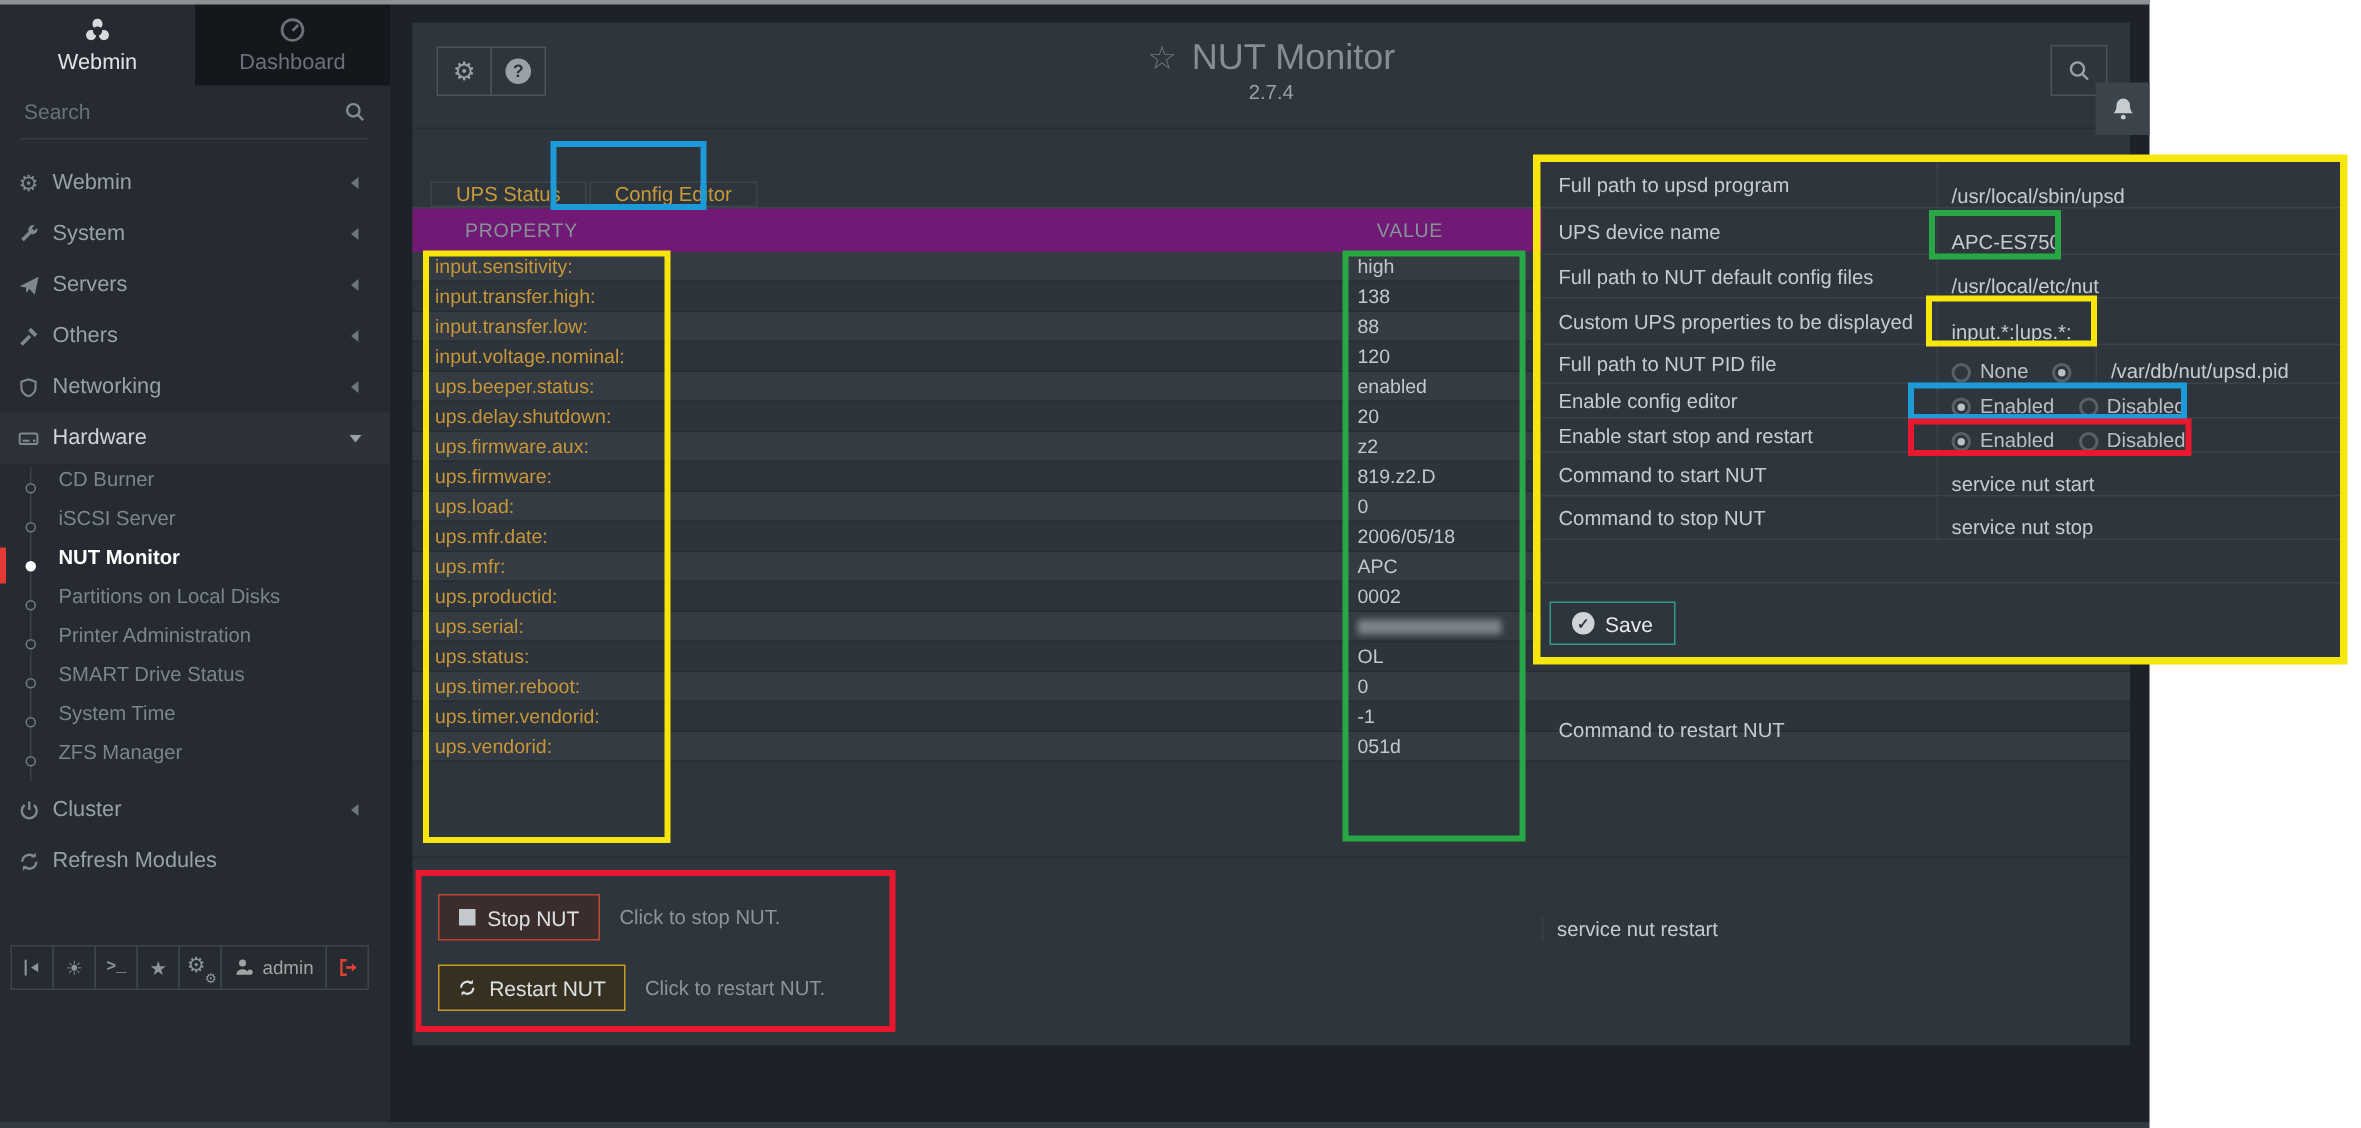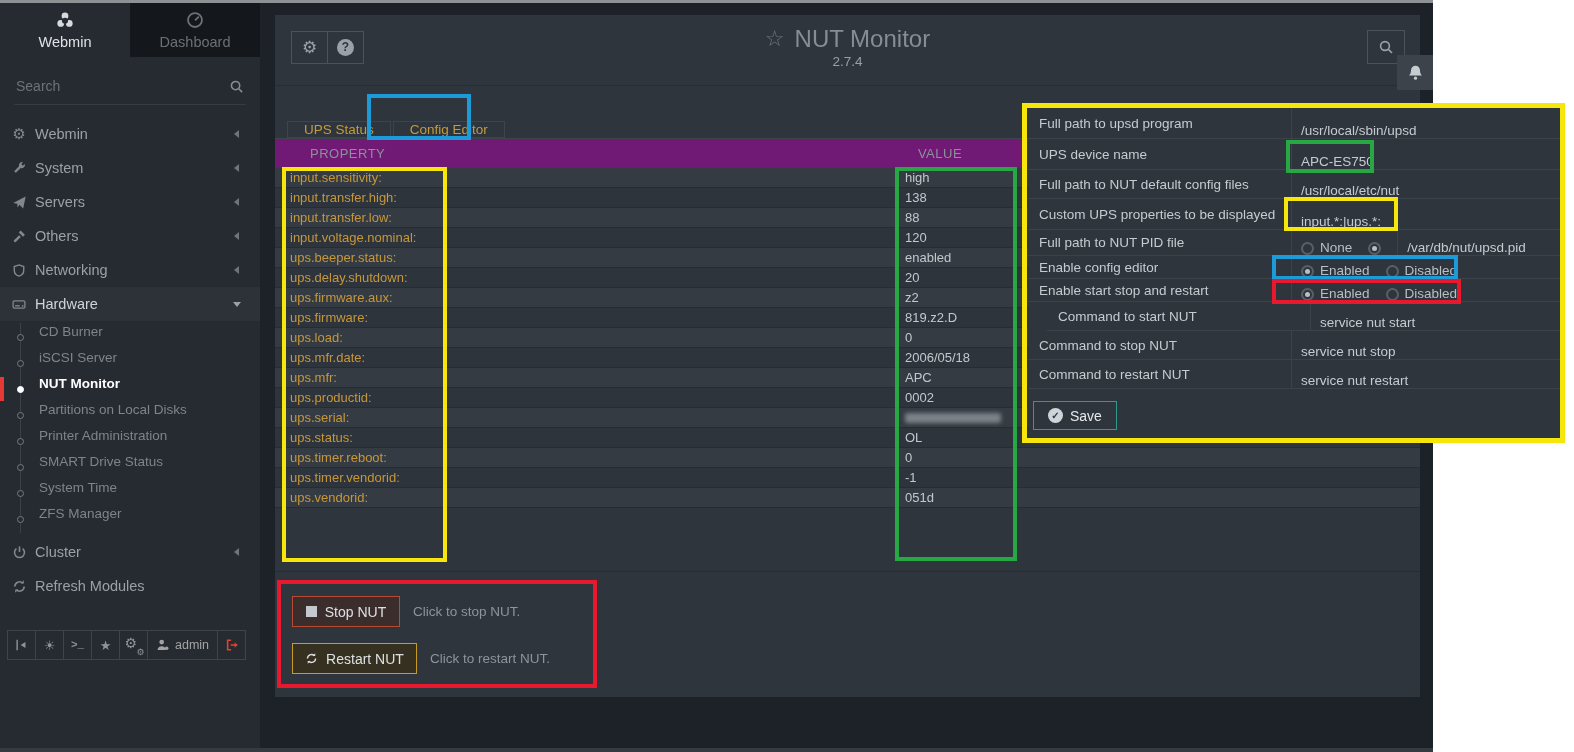--- a/index.html
+++ b/index.html
@@ -18,7 +18,7 @@
   .side-tab{width:130px;display:flex;flex-direction:column;align-items:center;justify-content:center;
             gap:5px;color:#dfe3e6;font-size:14.5px;cursor:pointer;box-sizing:border-box;padding-top:4px}
   .side-tab.dash{background:#14171b;color:#6a7177}
-  .side-search{position:relative;margin:14px 14px 0;border-bottom:1px solid #363c43;height:33px}
+  .side-search{position:relative;margin:2px 14px 0;border-bottom:1px solid #363c43;height:33px}
   .side-search input{background:transparent;border:0;outline:0;color:#aab1b7;font-size:14px;width:200px;
                      padding:7px 2px;font-family:inherit}
   .side-search input::placeholder{color:#6b727a}

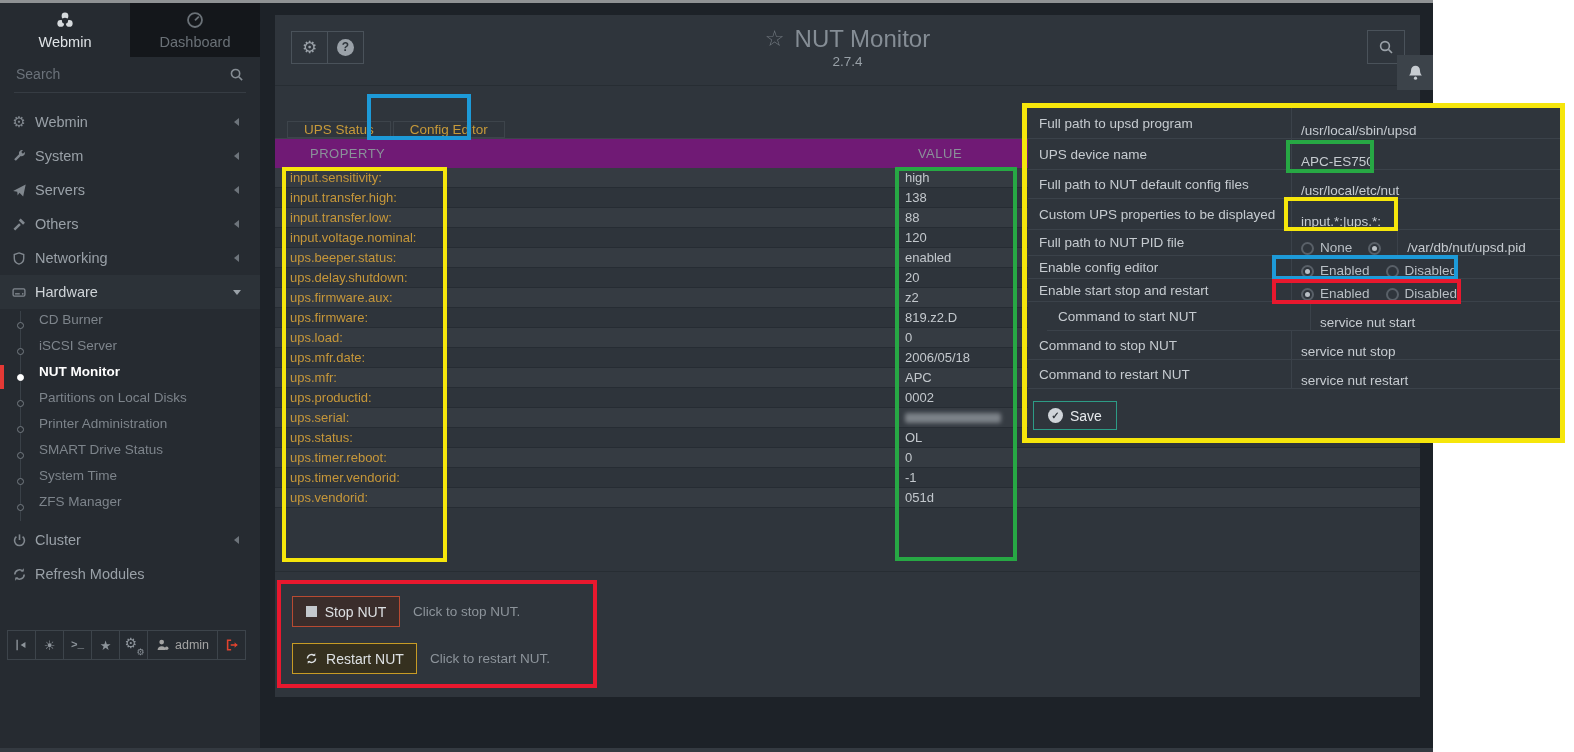--- a/index.html
+++ b/index.html
@@ -527,7 +527,7 @@
           <span class="radio-lbl">Disabled</span>
         </div>
       </div>
-      <div class="f-row" style="height: 29px; margin-left: 19px;">
+      <div class="f-row" style="height: 29px;">
         <div class="f-label">Command to start NUT</div>
         <div class="f-val">
           <span>service nut start</span>

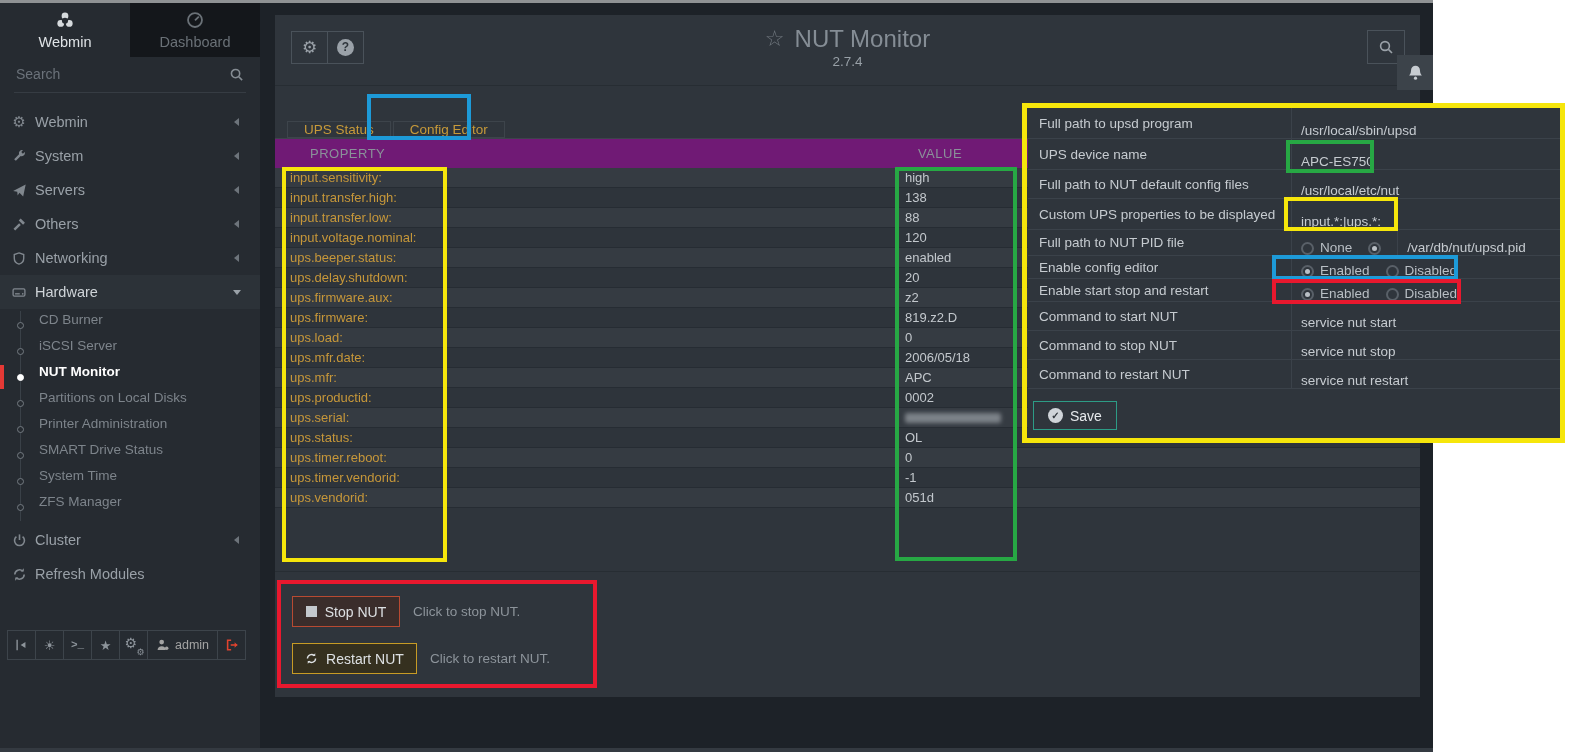--- a/index.html
+++ b/index.html
@@ -539,7 +539,7 @@
           <span>service nut stop</span>
         </div>
       </div>
-      <div class="f-row" style="height: 29px;">
+      <div class="f-row" style="height: 29px; flex-direction: column;">
         <div class="f-label">Command to restart NUT</div>
         <div class="f-val">
           <span>service nut restart</span>

